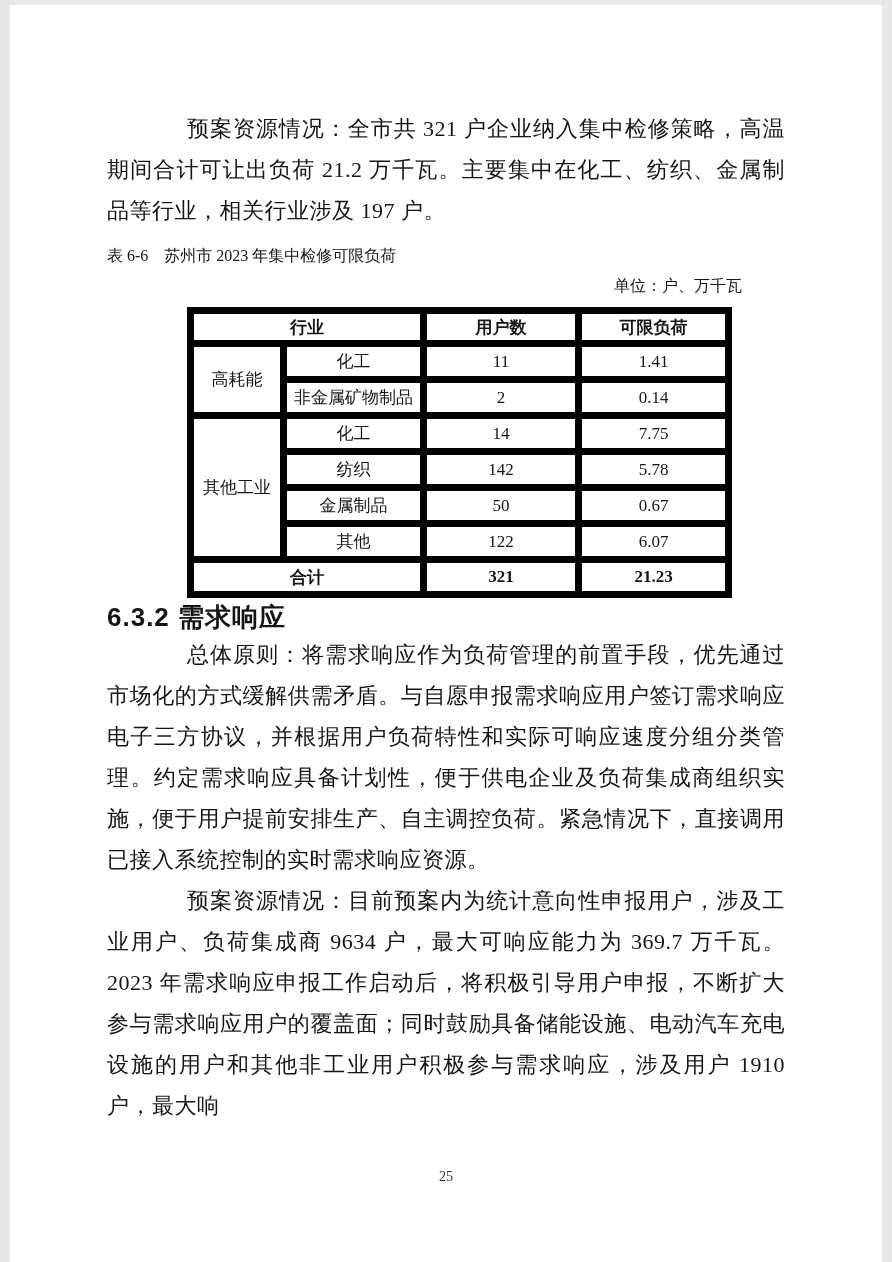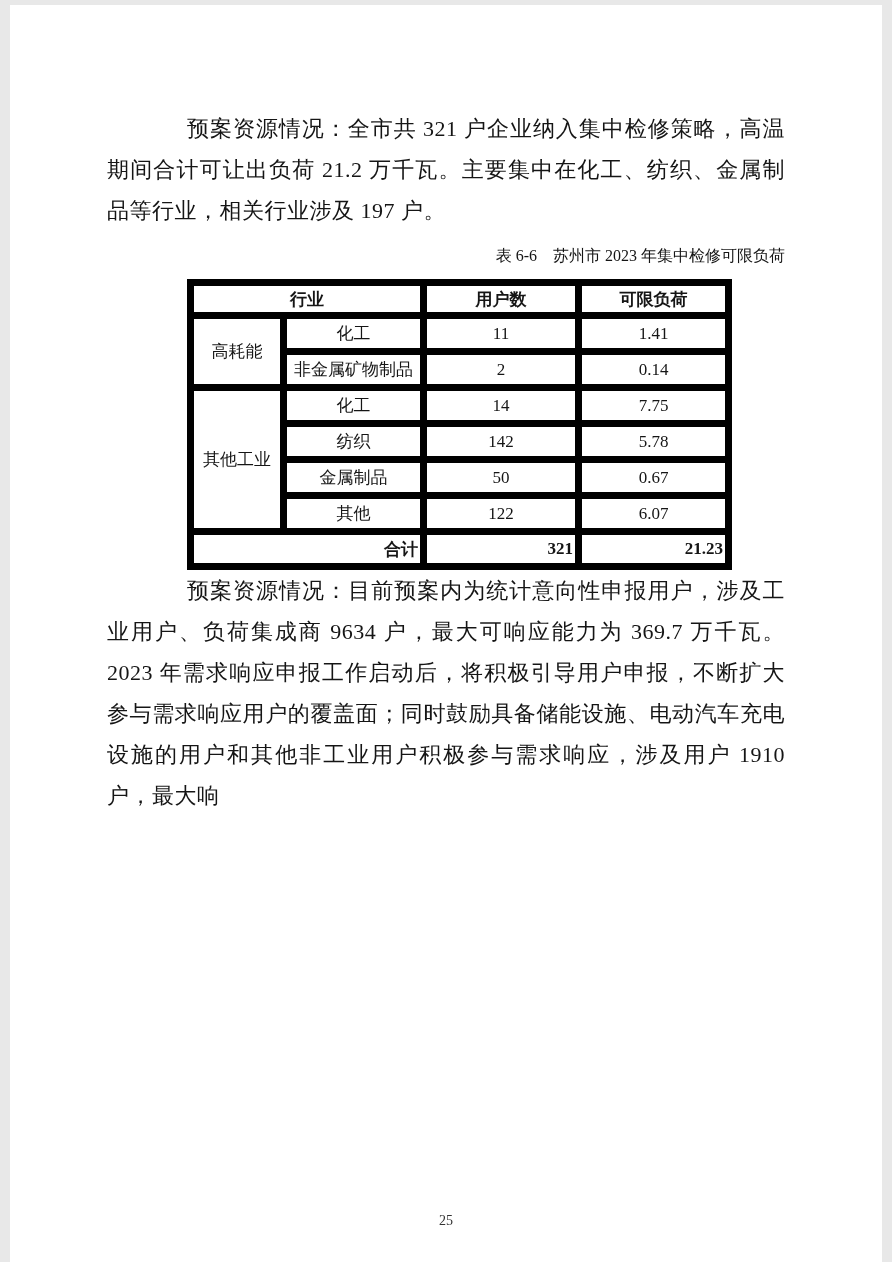--- a/index.html
+++ b/index.html
@@ -28,7 +28,7 @@
     margin-top: 12px;
     font-size: 16px;
     line-height: 26px;
-    text-align: right;
+    text-align: left;
   }
   .unit-note {
     margin-top: 6px;

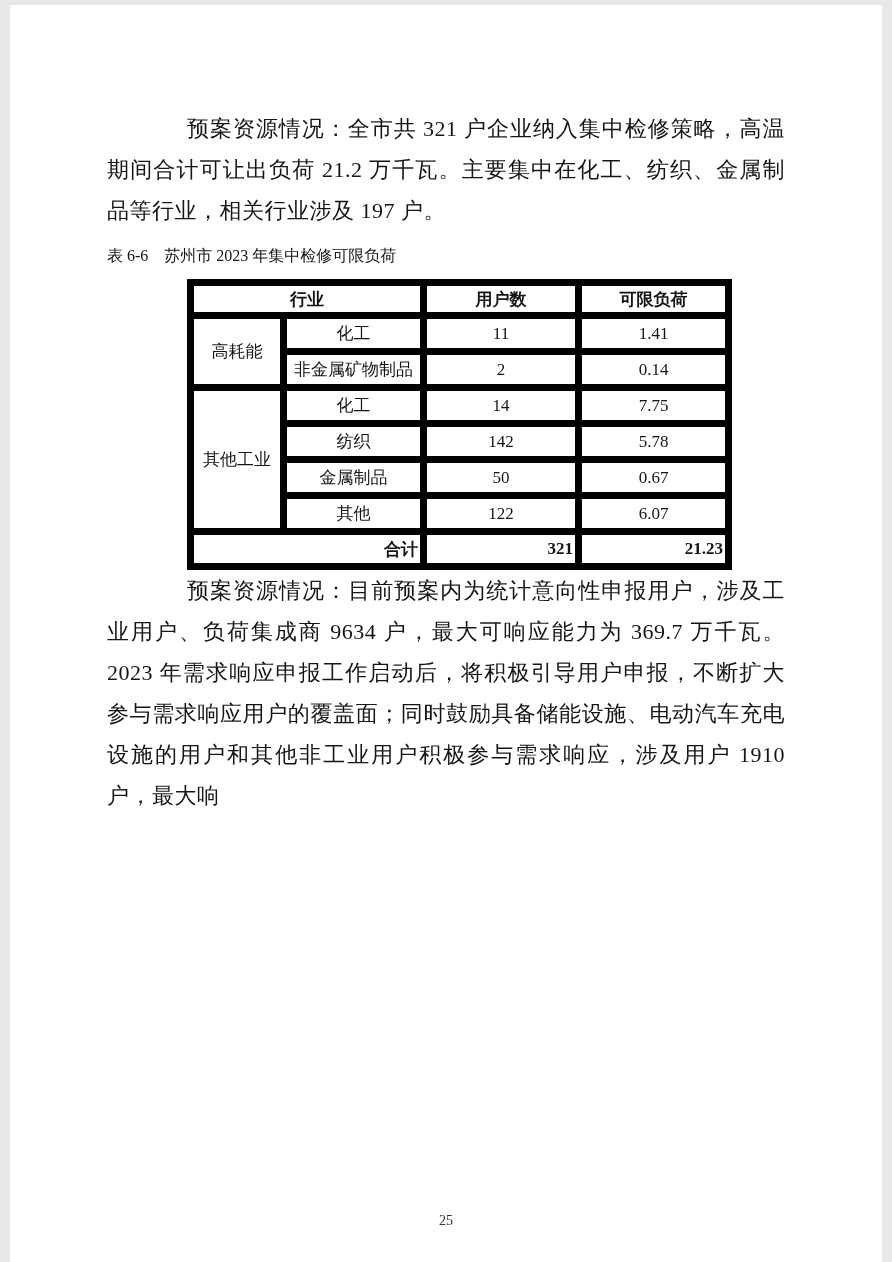--- a/index.html
+++ b/index.html
@@ -84,6 +84,7 @@
 
     <div class="table-caption">表 6-6　苏州市 2023 年集中检修可限负荷</div>
 
+    <div class="unit-note">单位：户、万千瓦</div>
 
     <table class="data-table">
       <colgroup>

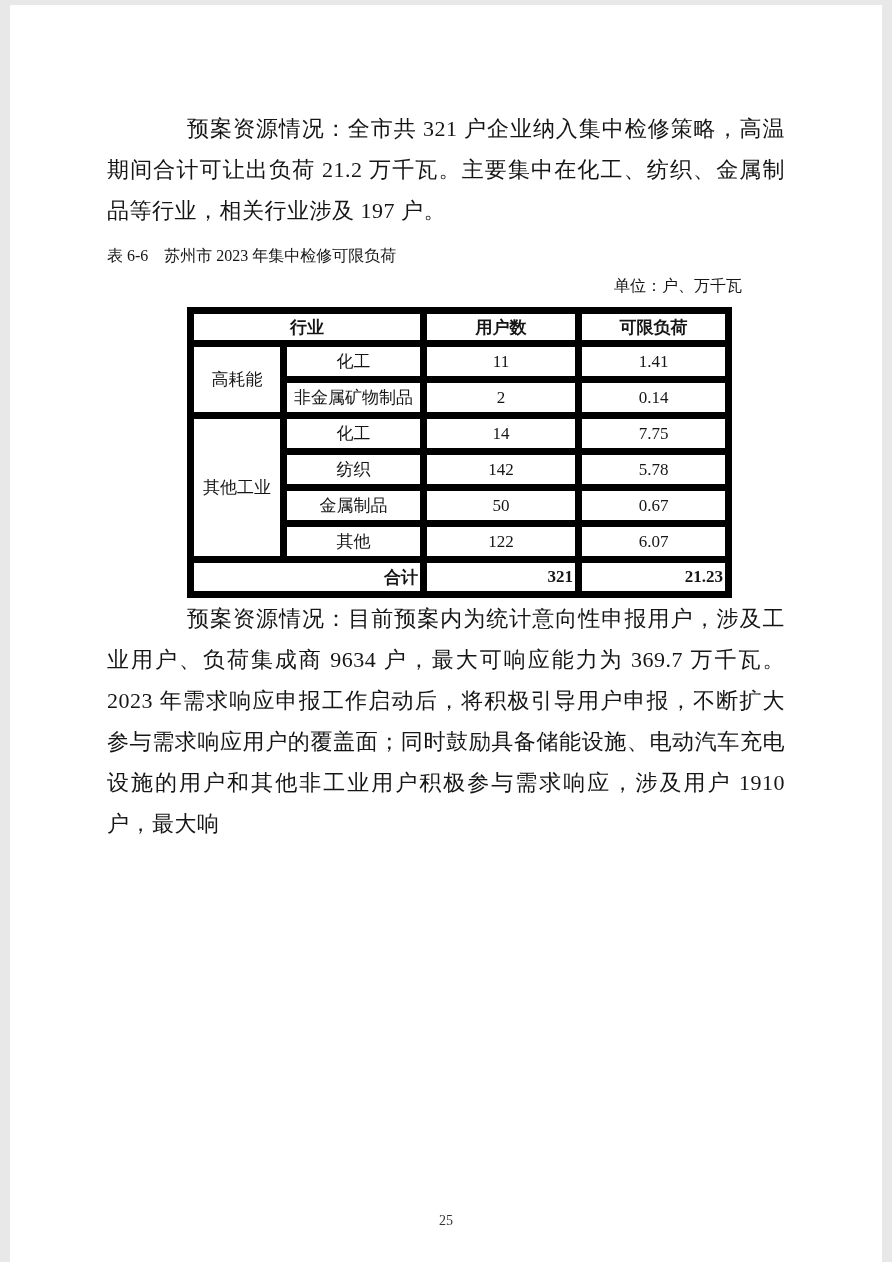--- a/index.html
+++ b/index.html
@@ -55,7 +55,7 @@
   }
   table.data-table th { height: 33px; font-weight: bold; }
   table.data-table td { height: 36px; }
-  table.data-table tr.total-row td { height: 35px; font-weight: bold; text-align: right; }
+  table.data-table tr.total-row td { height: 35px; font-weight: bold; }
   h2.section-heading {
     margin-top: 2px;
     font-family: "Liberation Sans", "DejaVu Sans", sans-serif;

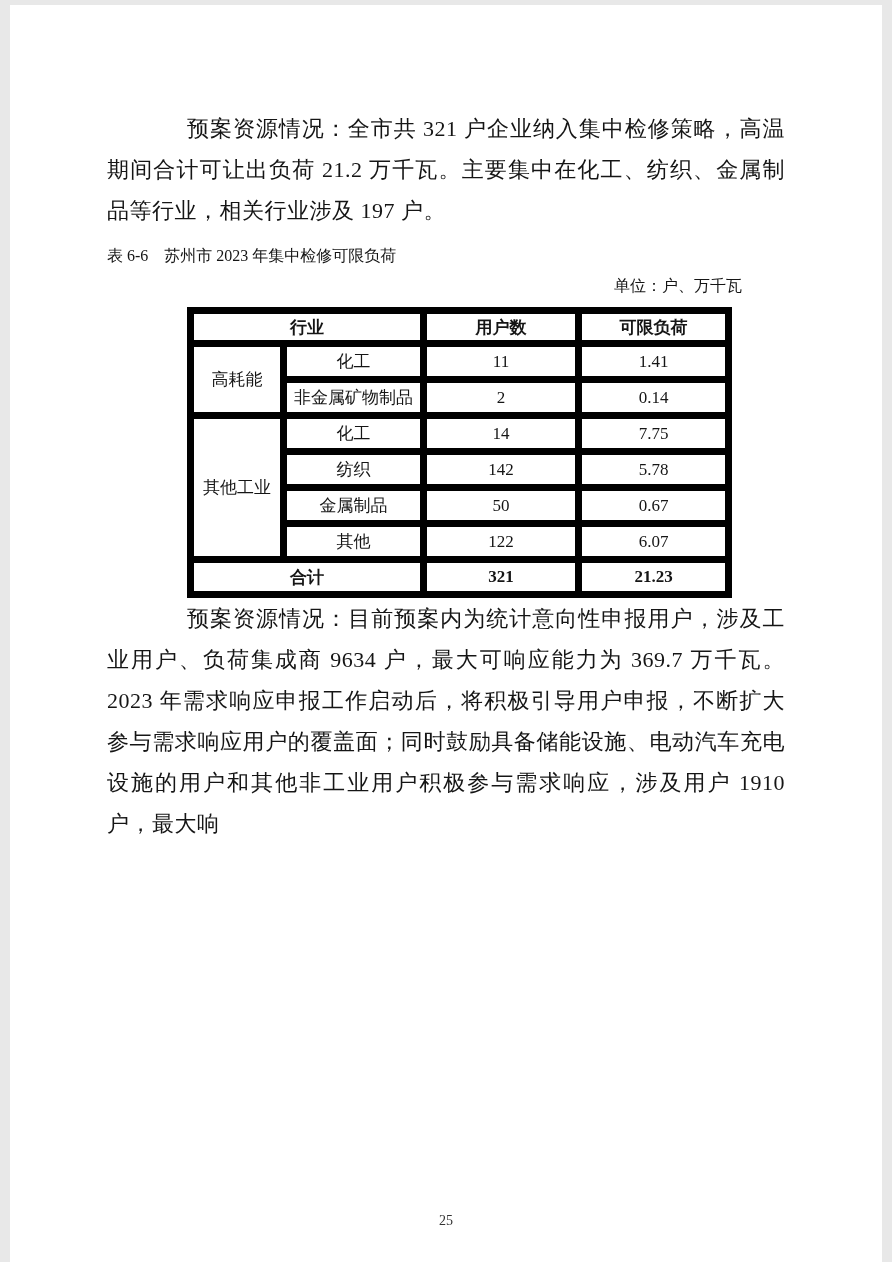--- a/index.html
+++ b/index.html
@@ -142,6 +142,7 @@
       </tbody>
     </table>
 
+    <h2 class="section-heading">6.3.2 需求响应</h2>
 
 
 

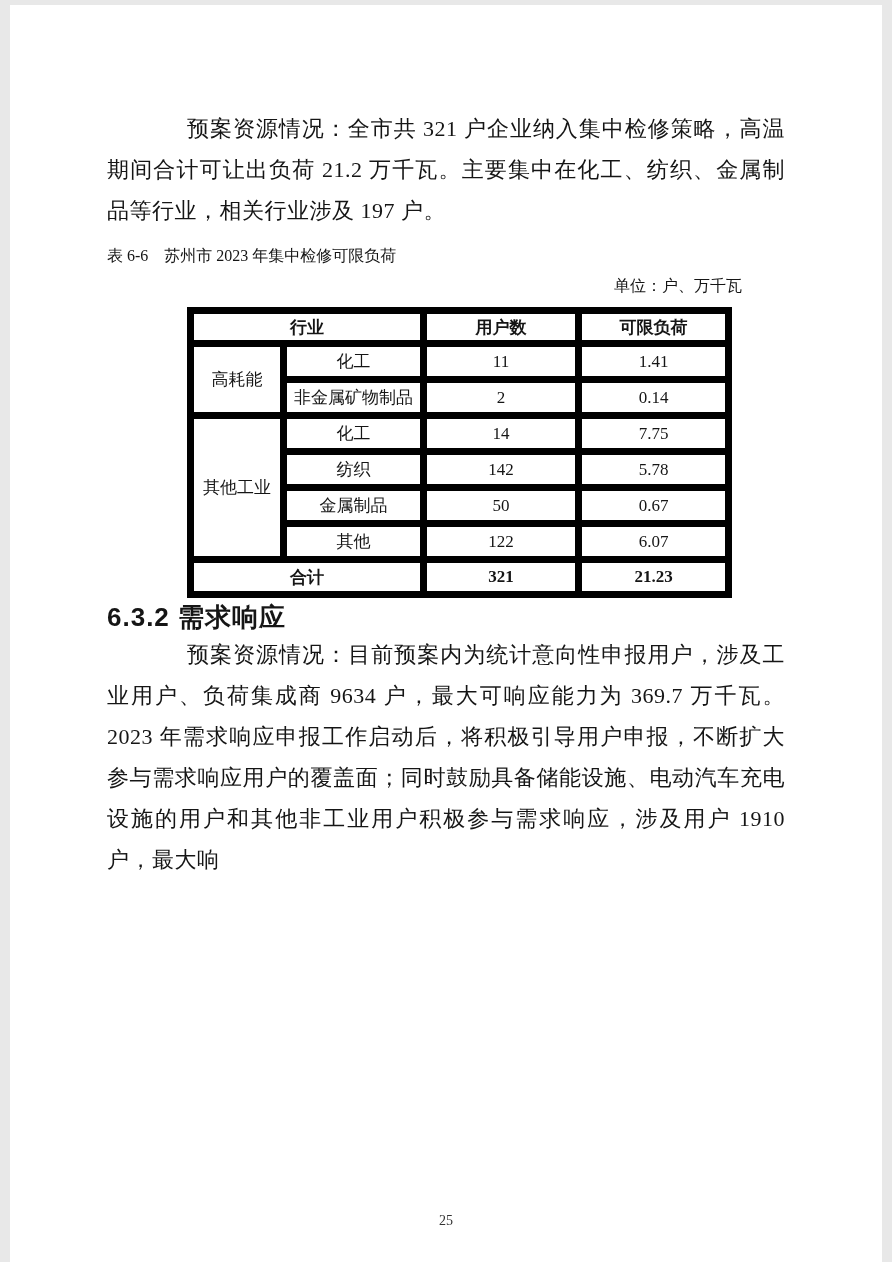--- a/index.html
+++ b/index.html
@@ -145,6 +145,7 @@
     <h2 class="section-heading">6.3.2 需求响应</h2>
 
 
+    <p class="body-text">总体原则：将需求响应作为负荷管理的前置手段，优先通过市场化的方式缓解供需矛盾。与自愿申报需求响应用户签订需求响应电子三方协议，并根据用户负荷特性和实际可响应速度分组分类管理。约定需求响应具备计划性，便于供电企业及负荷集成商组织实施，便于用户提前安排生产、自主调控负荷。紧急情况下，直接调用已接入系统控制的实时需求响应资源。</p>
 
     <p class="body-text">预案资源情况：目前预案内为统计意向性申报用户，涉及工业用户、负荷集成商 9634 户，最大可响应能力为 369.7 万千瓦。2023 年需求响应申报工作启动后，将积极引导用户申报，不断扩大参与需求响应用户的覆盖面；同时鼓励具备储能设施、电动汽车充电设施的用户和其他非工业用户积极参与需求响应，涉及用户 1910 户，最大响</p>
 

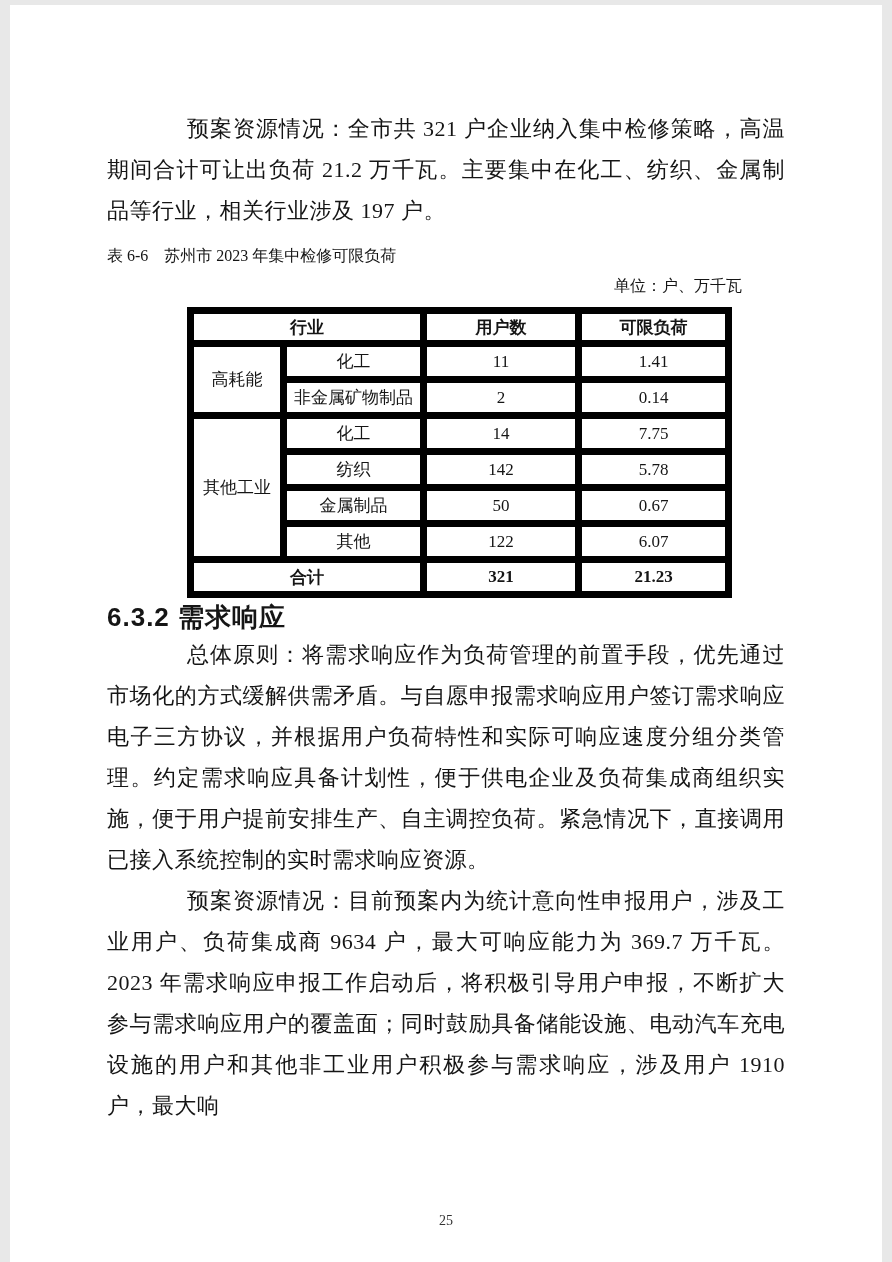--- a/index.html
+++ b/index.html
@@ -66,7 +66,7 @@
   }
   .page-number {
     position: absolute;
-    top: 1208px;
+    top: 1164px;
     left: 0;
     width: 100%;
     text-align: center;

